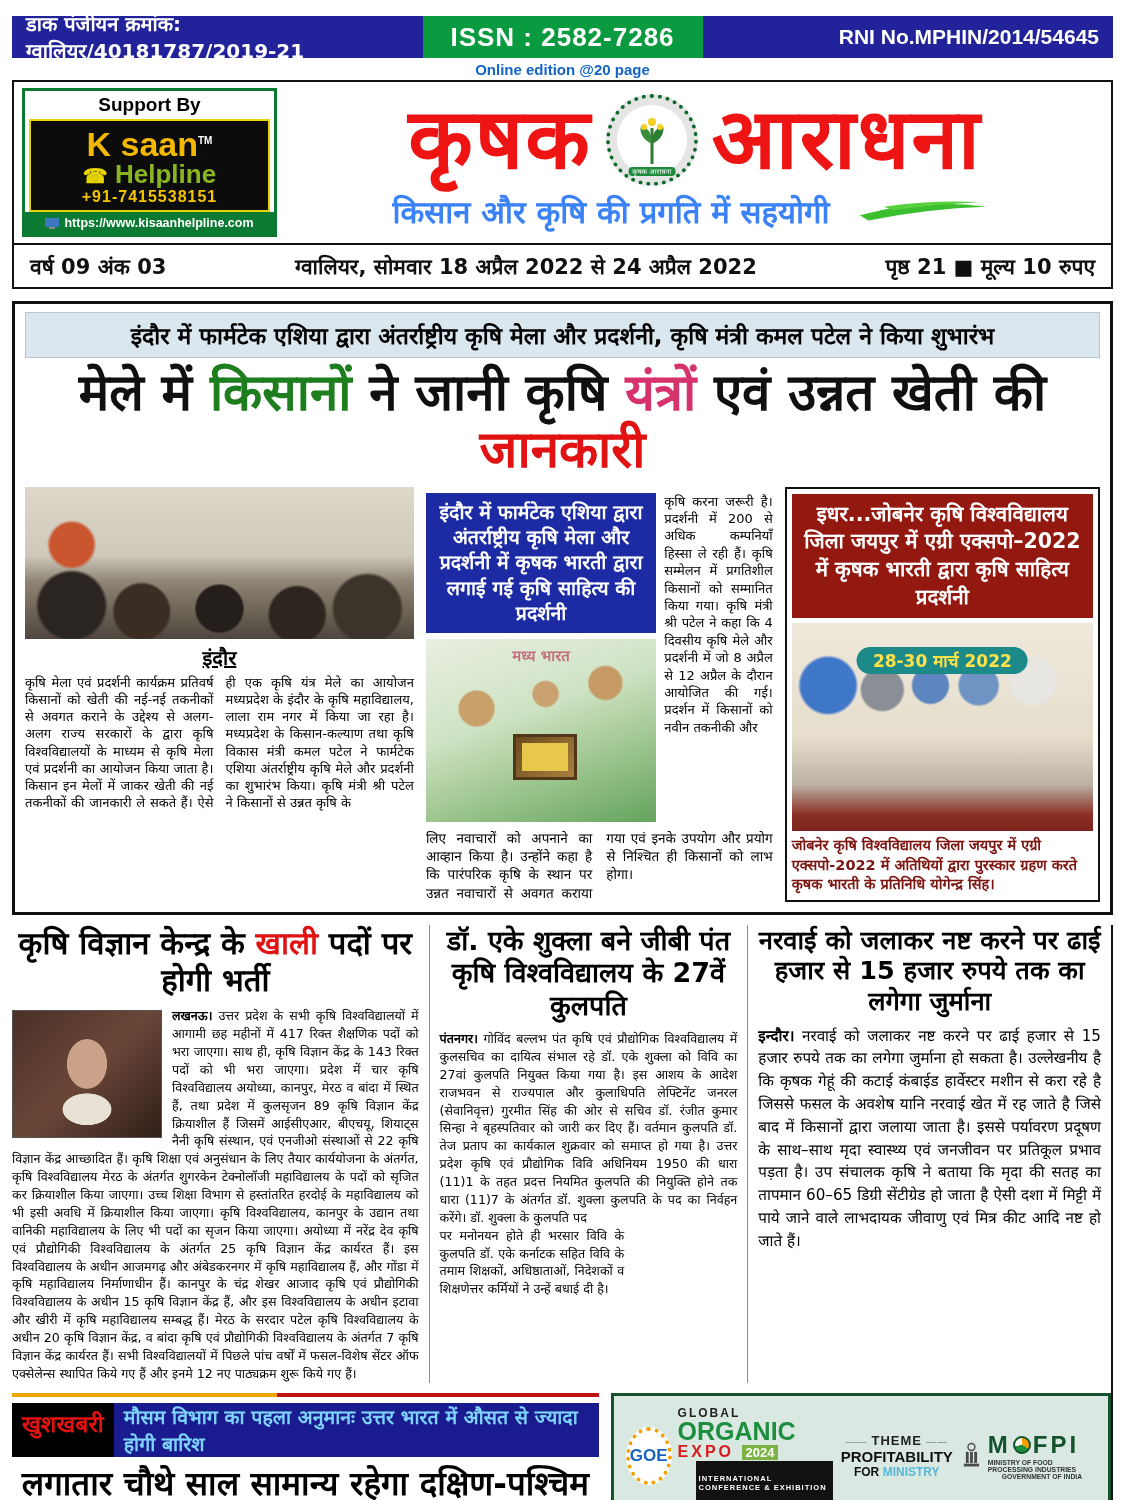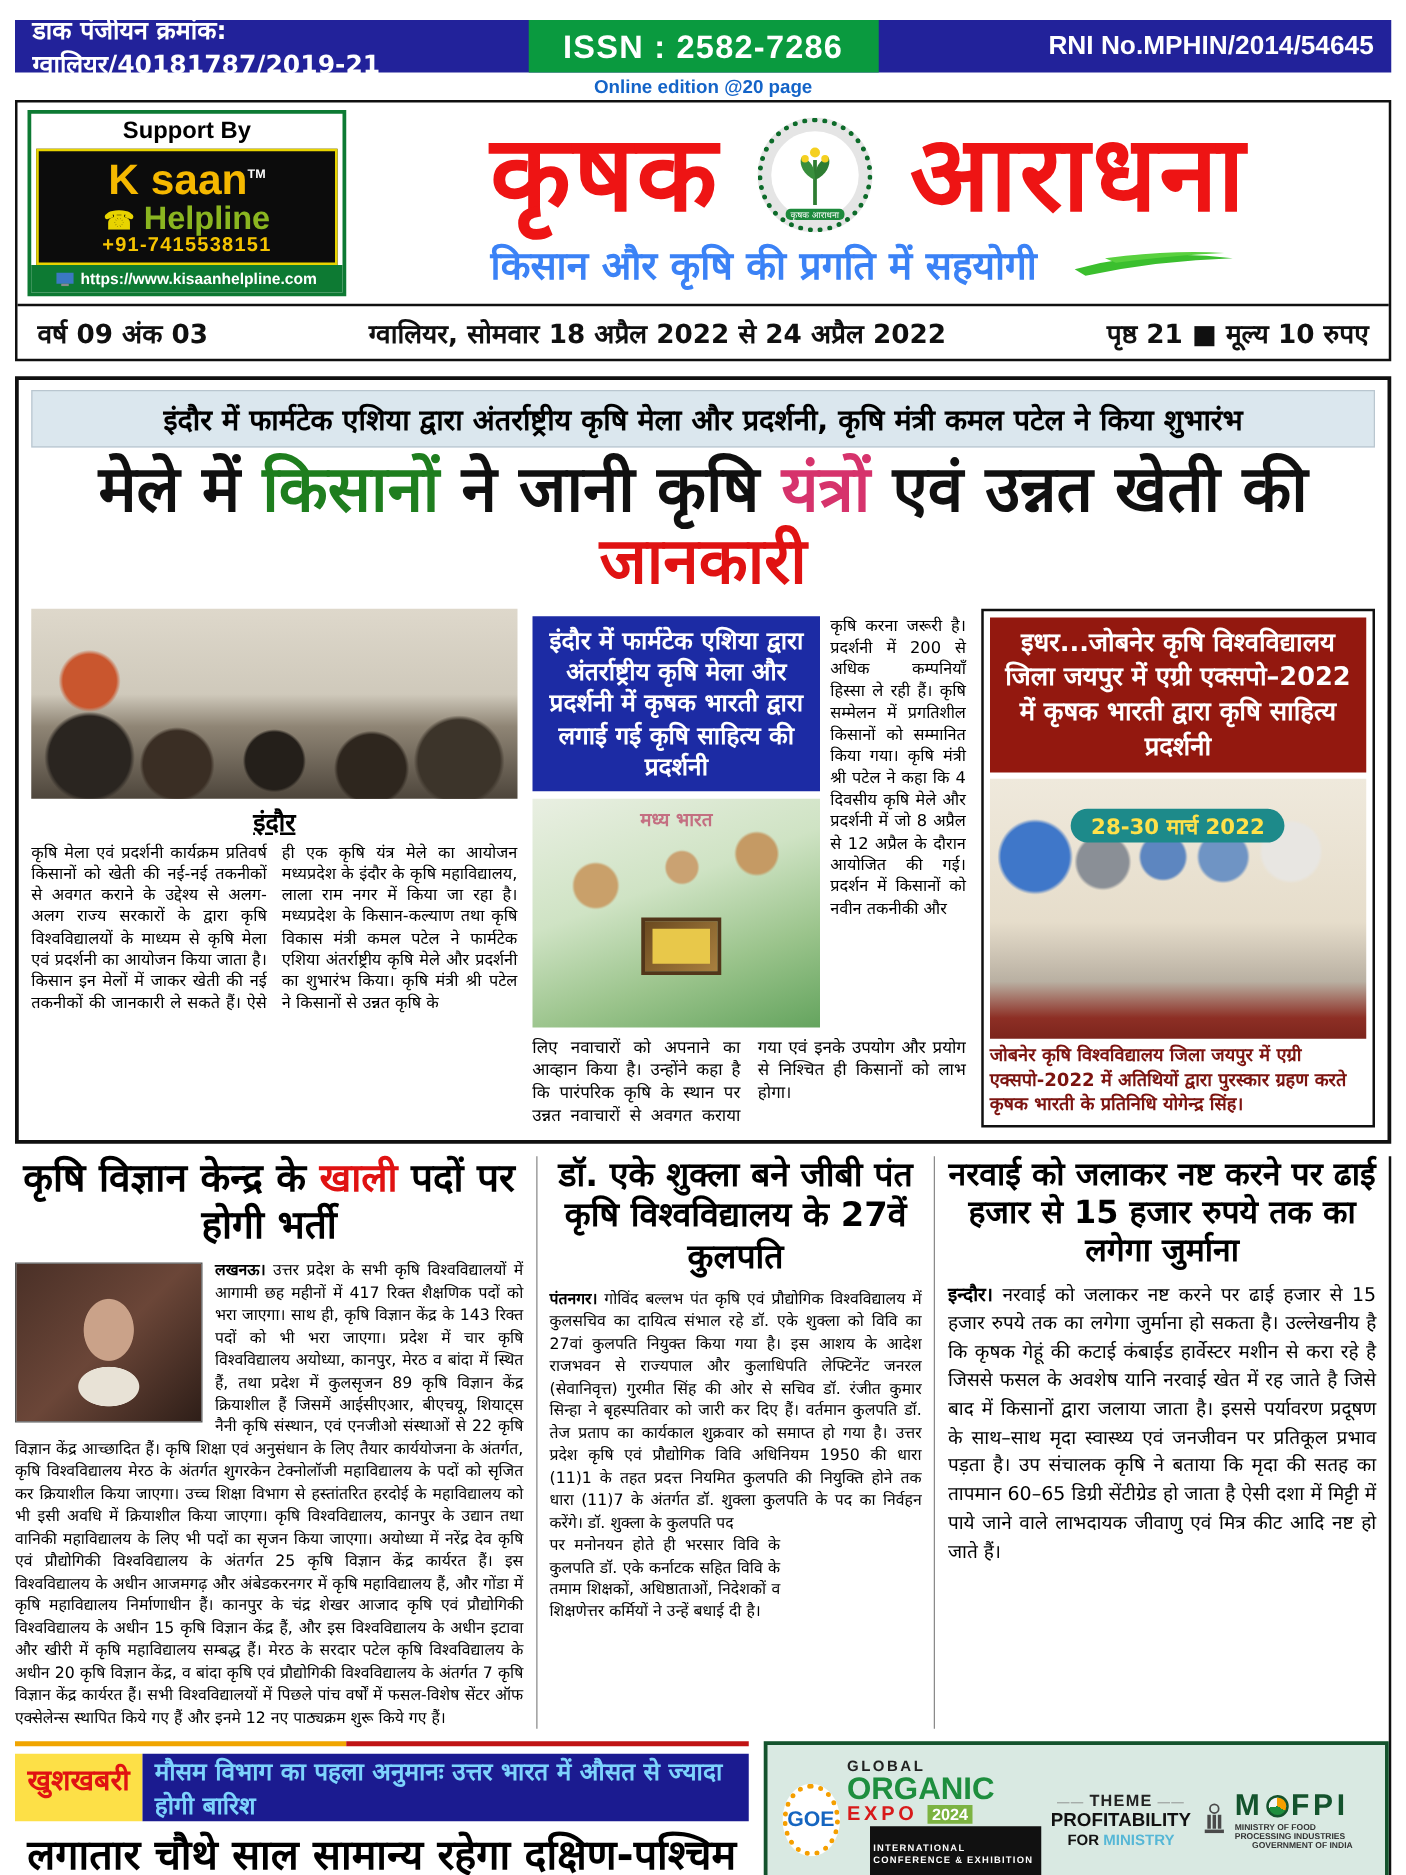--- a/index.html
+++ b/index.html
@@ -27,7 +27,7 @@
   .k-url { background:#0d7a33; color:#fff; font-weight:bold; font-size:12.5px; text-align:center; padding:4px 2px; display:flex; gap:5px; justify-content:center; align-items:center; font-family:"Liberation Sans",sans-serif;}
   .wheat { color:#e8d400; font-size:20px; }
   .title-wrap { flex:1; display:flex; flex-direction:column; align-items:center; justify-content:center; }
-  .title-row { display:flex; align-items:center; gap:30px; }
+  .title-row { display:flex; align-items:center; gap:14px; }
   .np-title { font-size:84px; font-weight:bold; color:#ee1414; line-height:0.95; letter-spacing:2px; }
   .logo-badge { width:92px; height:92px; border-radius:50%; background:#e5e5e5; display:flex; align-items:center; justify-content:center; position:relative; border:4px dotted #0d6b2a; }
   .logo-inner { width:70px; height:70px; border-radius:50%; background:#fff; display:flex; align-items:center; justify-content:center; overflow:hidden; }

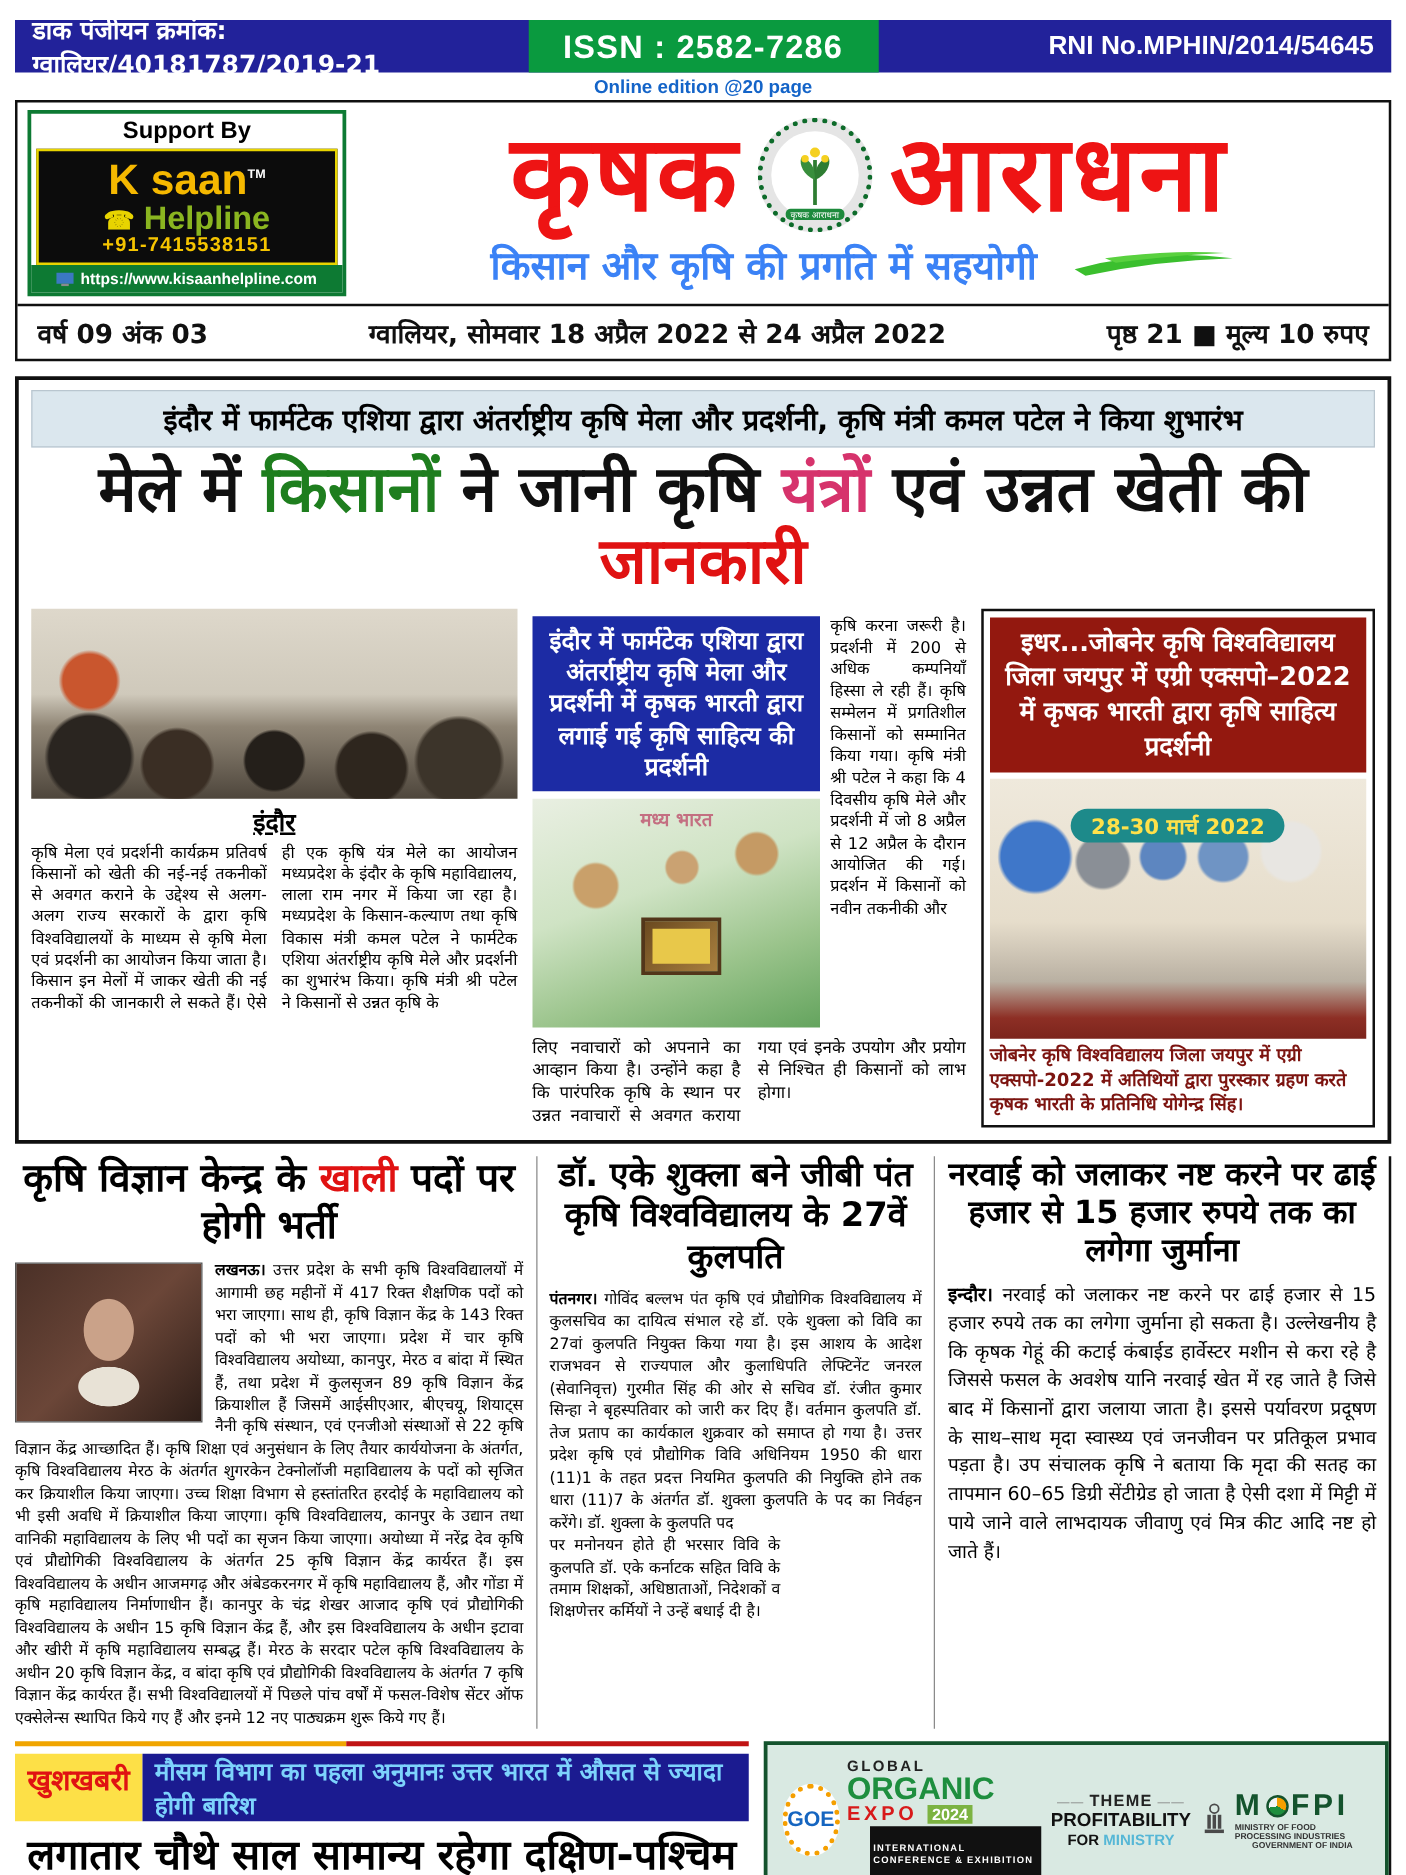--- a/index.html
+++ b/index.html
@@ -113,7 +113,7 @@
   .w-divider .seg1 { width:265px; background:#f0a500; }
   .w-divider .seg2 { flex:1; background:#c01414; }
   .w-striprow { display:flex; align-items:stretch; }
-  .w-badge { background:#fde047; color:#e01212; font-weight:bold; font-size:23px; padding:4px 10px; }
+  .w-badge { background:#000000; color:#e01212; font-weight:bold; font-size:23px; padding:4px 10px; }
   .w-strip { background:#1b1b90; color:#7dd3fc; font-weight:bold; font-size:19.5px; flex:1; display:flex; align-items:center; padding:0 10px; }
   .w-hl { font-weight:bold; font-size:33px; text-align:center; line-height:1.15; margin:8px 0 8px; }
 

